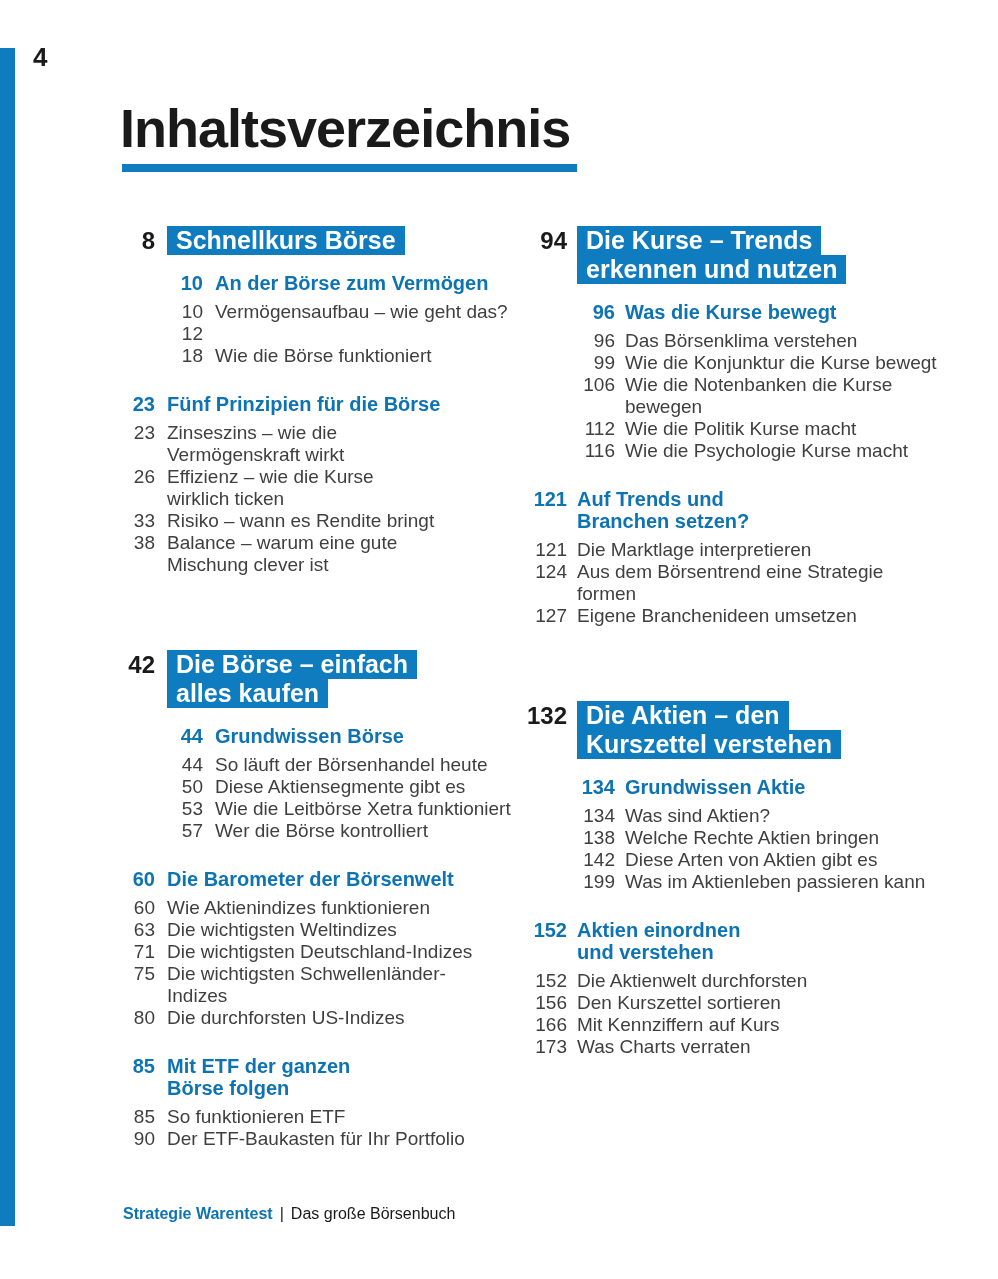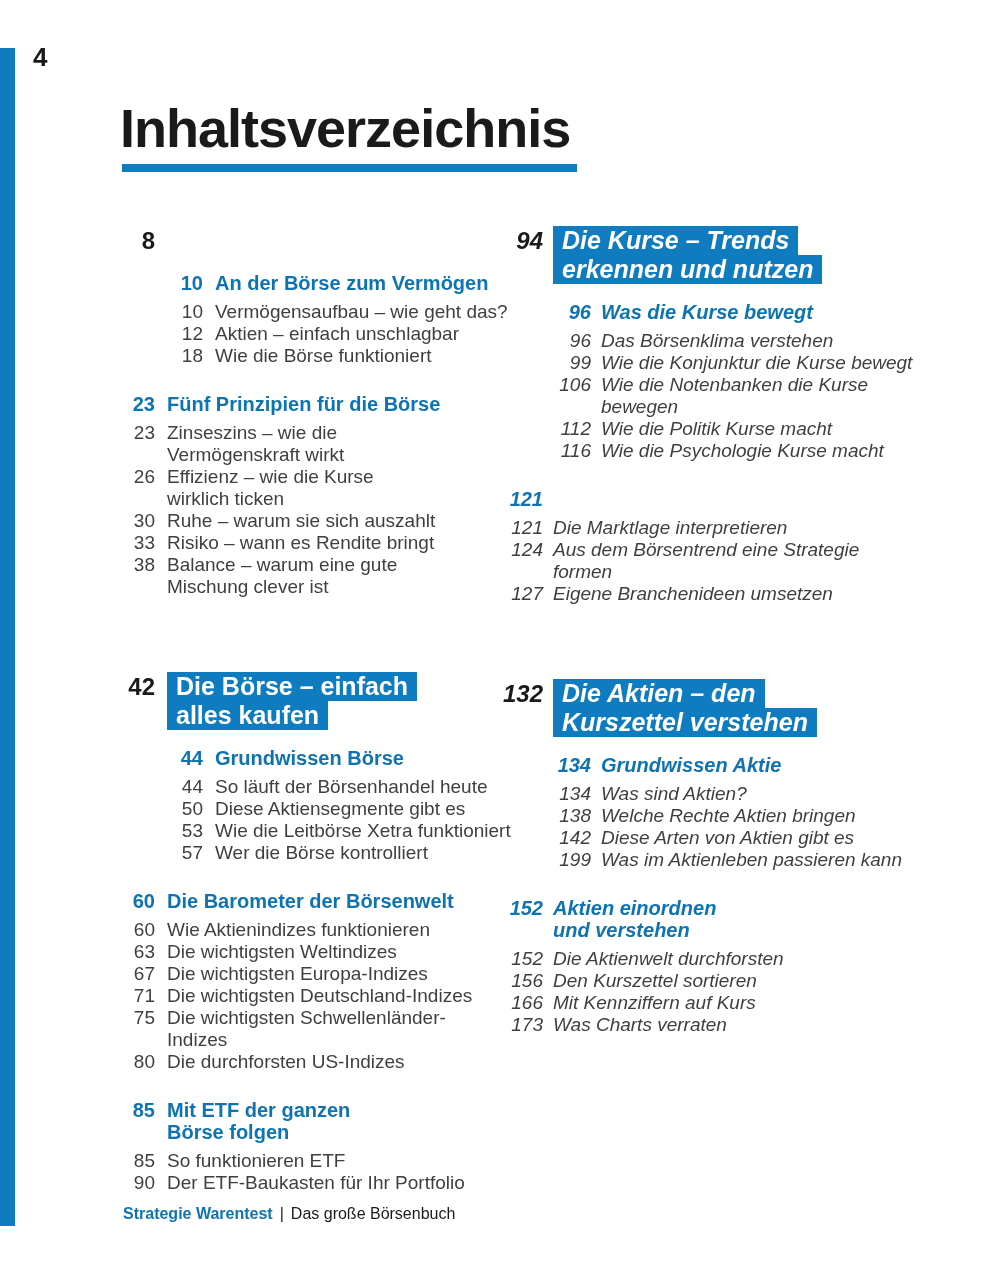--- a/index.html
+++ b/index.html
@@ -86,6 +86,7 @@
       <div class="row banner-row">
         <div class="num">8</div>
         <div class="gap"></div>
+        <div class="txt"><span class="banner">Schnellkurs Börse</span></div>
       </div>
       <div class="group">
         <div class="row head-row">

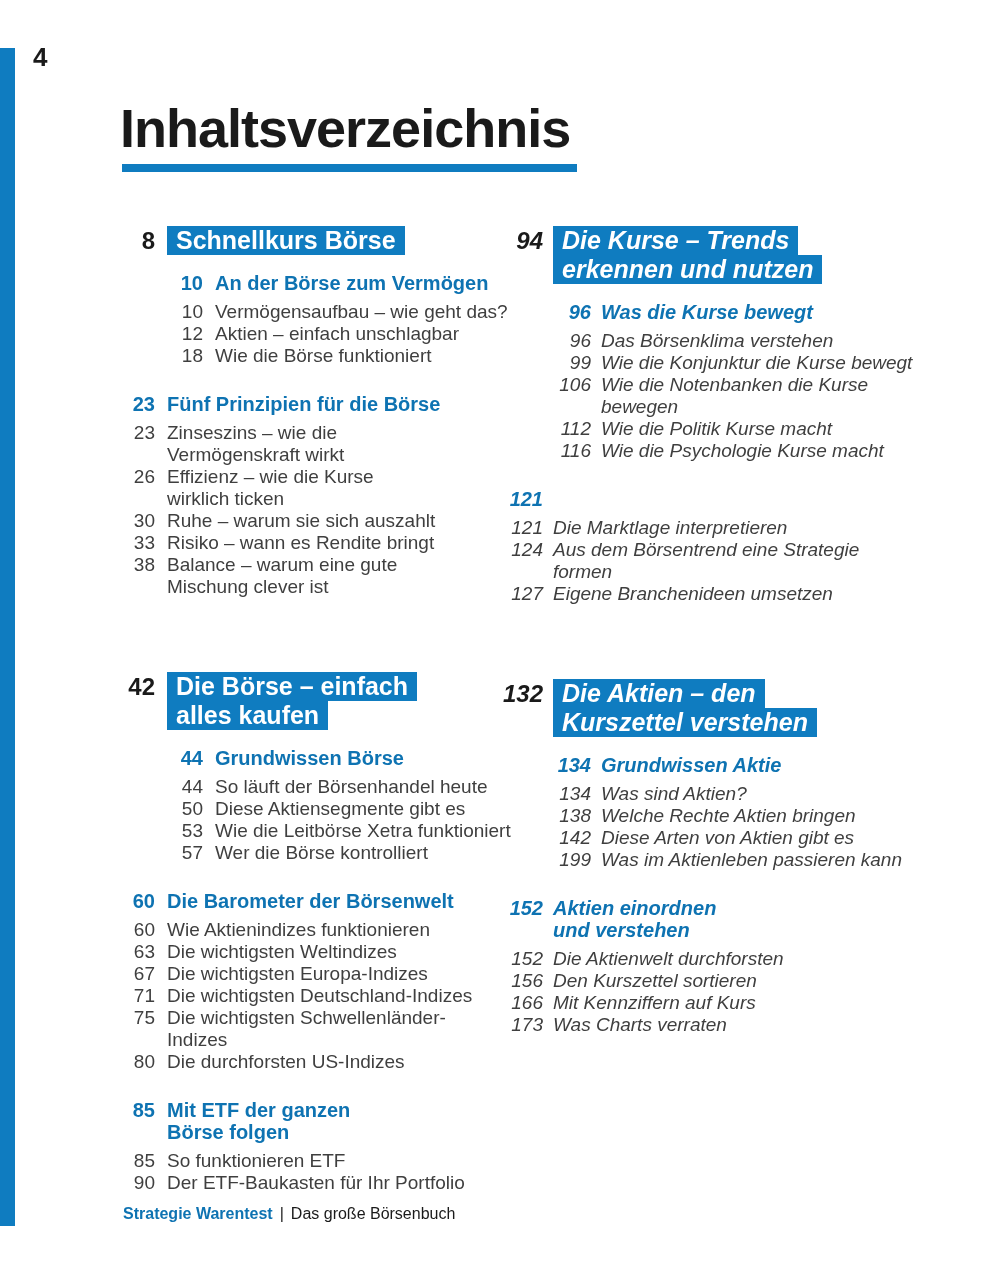--- a/index.html
+++ b/index.html
@@ -36,7 +36,7 @@
   }
   .col{position:absolute;top:226px;}
   .col-left{left:0;width:520px;--numw:155px;--gap:12px;}
-  .col-right{left:386px;width:568px;font-style:italic;--numw:157px;--gap:10px;}
+  .col-right{left:410px;width:568px;--numw:157px;--gap:10px;}
 
   .chapter + .chapter{margin-top:74px;}
   .row{display:grid;grid-template-columns:var(--numw) var(--gap) 1fr;align-items:start;}

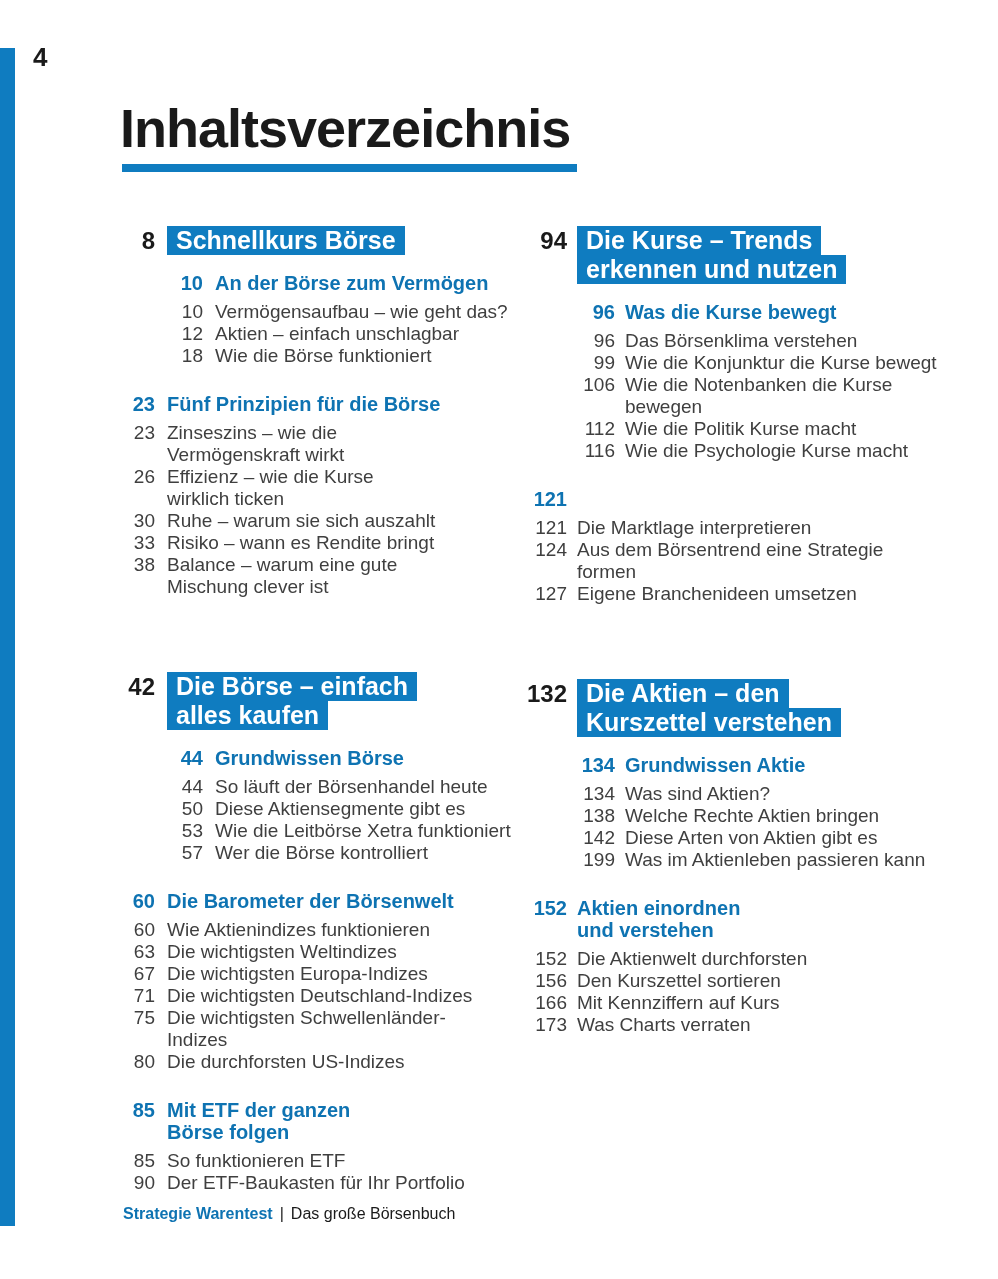--- a/index.html
+++ b/index.html
@@ -102,7 +102,6 @@
         <div class="row entry-row">
           <div class="num">12</div>
           <div class="gap"></div>
-          <div class="txt">Aktien – einfach unschlagbar</div>
         </div>
         <div class="row entry-row">
           <div class="num">18</div>

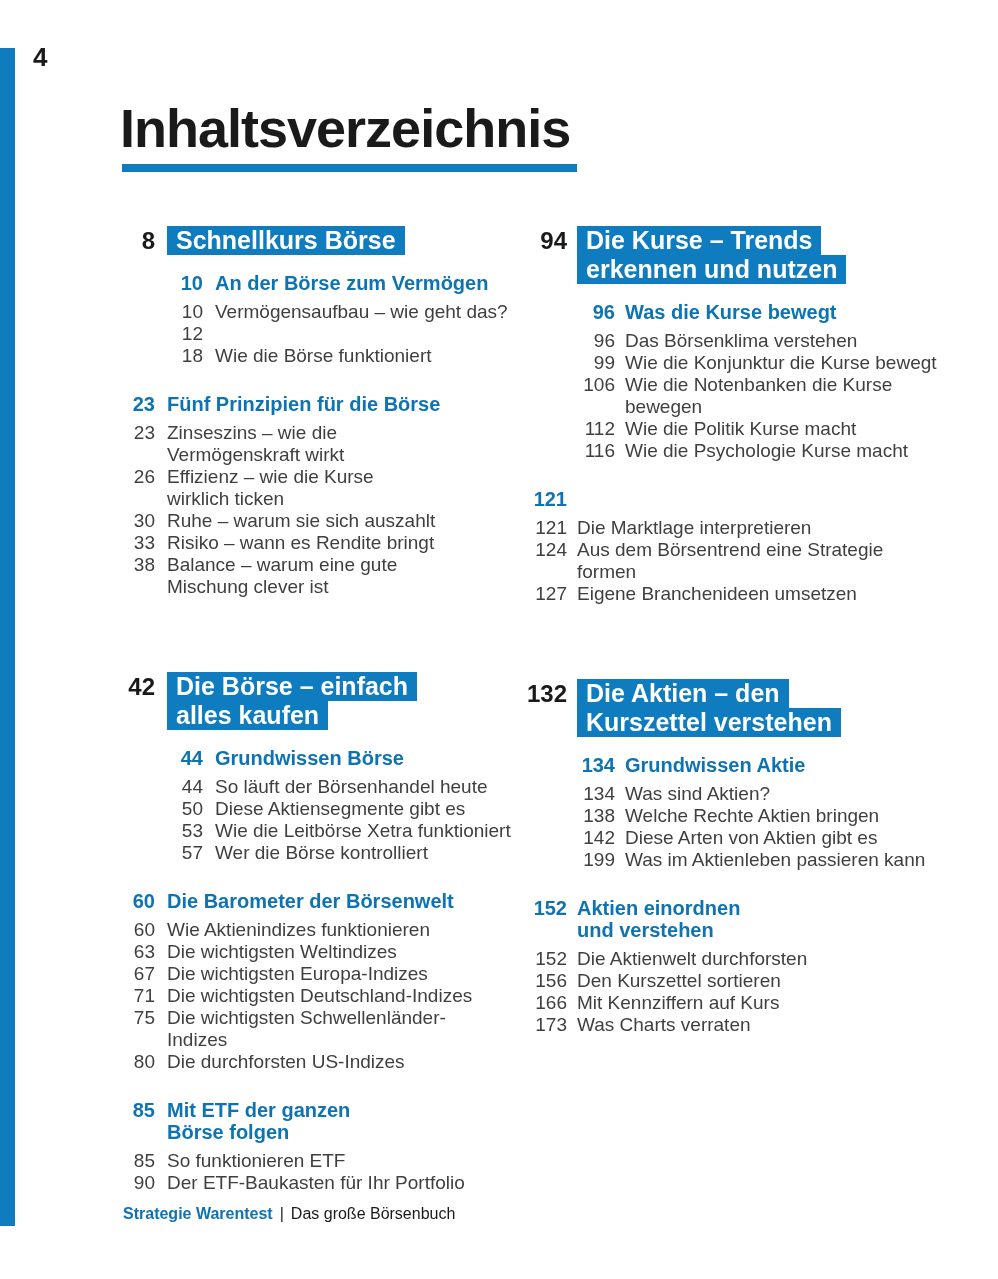--- a/index.html
+++ b/index.html
@@ -282,6 +282,8 @@
         <div class="row head-row">
           <div class="num">121</div>
           <div class="gap"></div>
+          <div class="txt">Auf Trends und
+Branchen setzen?</div>
         </div>
         <div class="row entry-row">
           <div class="num">121</div>

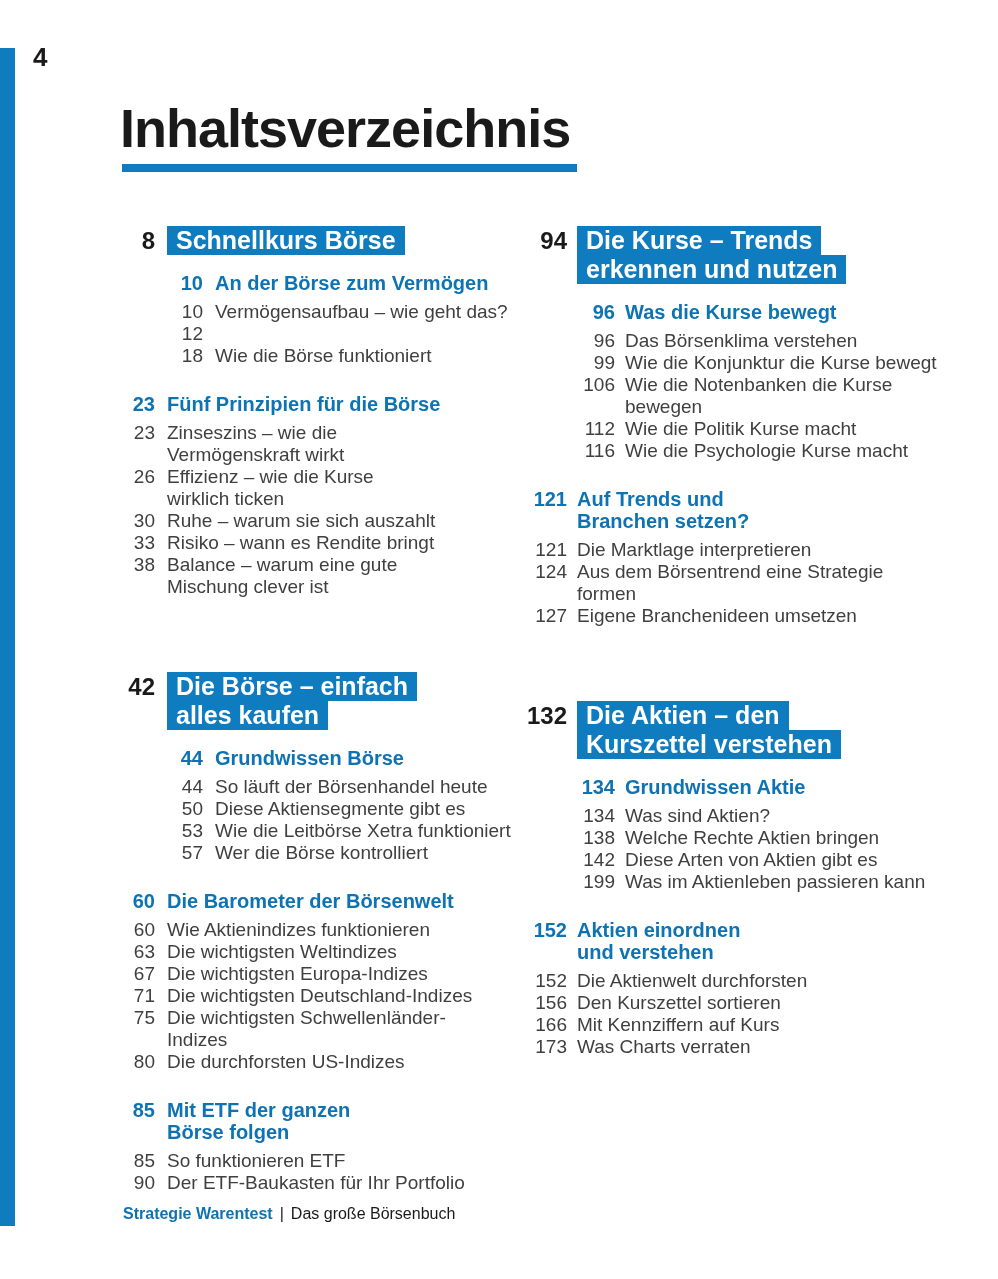--- a/index.html
+++ b/index.html
@@ -128,11 +128,6 @@
 wirklich ticken</div>
         </div>
         <div class="row entry-row">
-          <div class="num">30</div>
-          <div class="gap"></div>
-          <div class="txt">Ruhe – warum sie sich auszahlt</div>
-        </div>
-        <div class="row entry-row">
           <div class="num">33</div>
           <div class="gap"></div>
           <div class="txt">Risiko – wann es Rendite bringt</div>

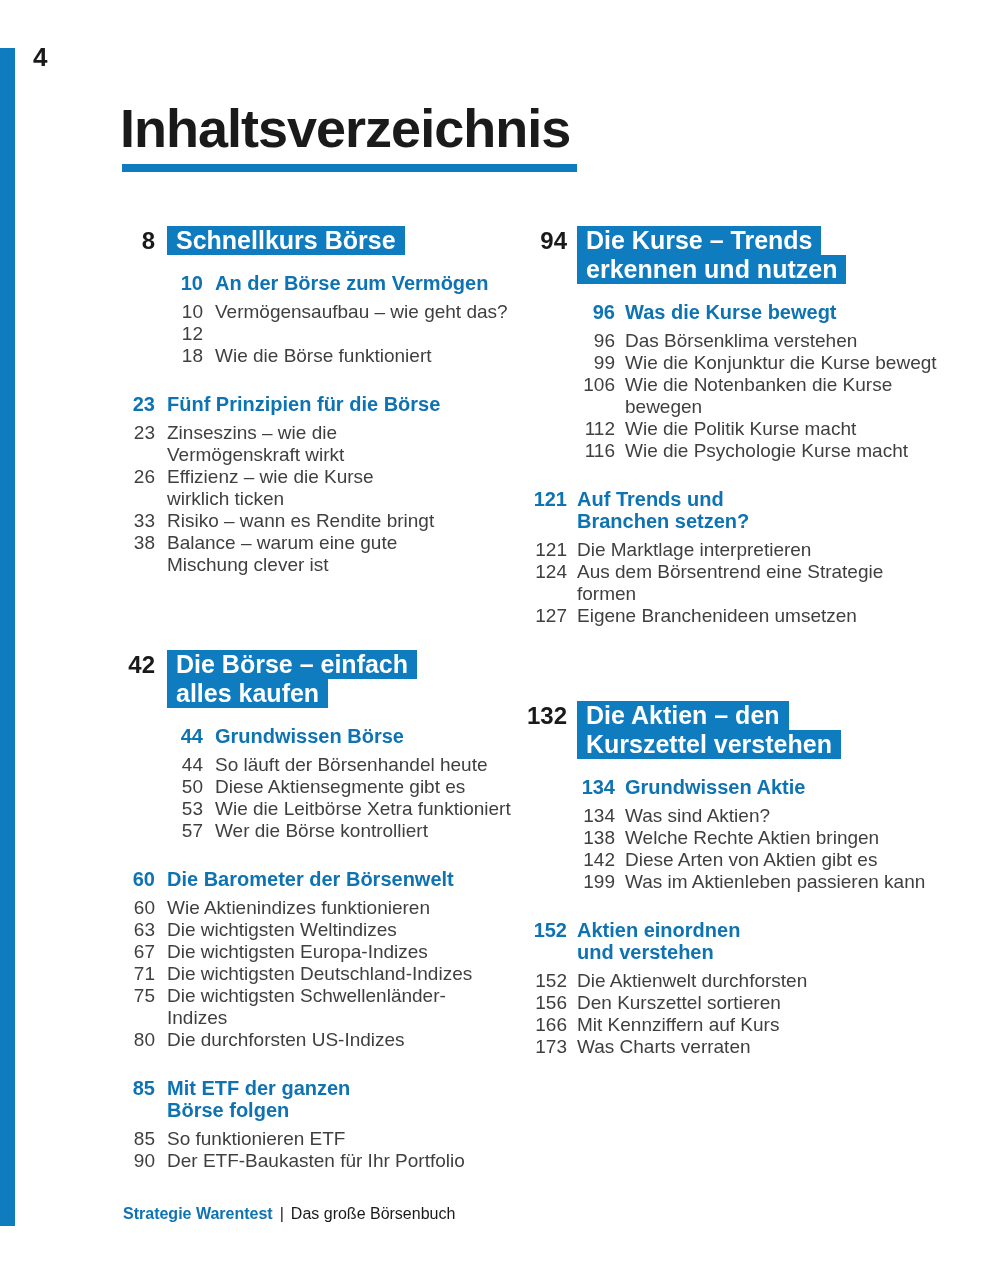--- a/index.html
+++ b/index.html
@@ -191,11 +191,6 @@
           <div class="txt">Die wichtigsten Weltindizes</div>
         </div>
         <div class="row entry-row">
-          <div class="num">67</div>
-          <div class="gap"></div>
-          <div class="txt">Die wichtigsten Europa-Indizes</div>
-        </div>
-        <div class="row entry-row">
           <div class="num">71</div>
           <div class="gap"></div>
           <div class="txt">Die wichtigsten Deutschland-Indizes</div>

